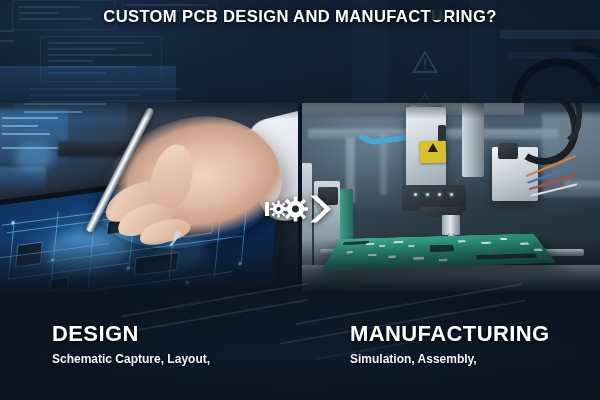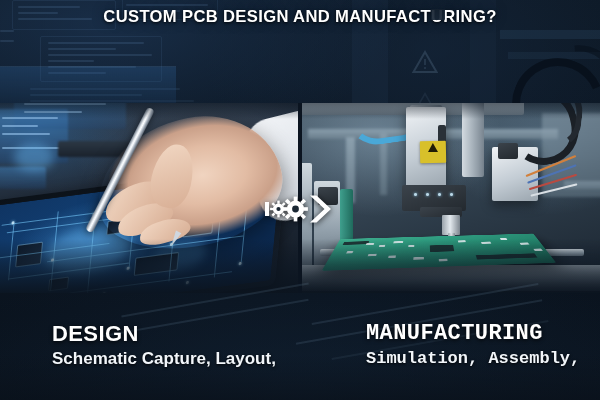--- a/index.html
+++ b/index.html
@@ -301,7 +301,7 @@
   }
   .cap { position:absolute; top:0; width:300px; height:107px; }
   .cap.left  { left:0; }
-  .cap.right { left:300px;font-family:Liberation Mono, monospace; }
+  .cap.right { left:284px; }
   .cap-inner { position:absolute; top:28px; }
   .cap.left  .cap-inner { left:52px;  text-align:left; }
   .cap.right .cap-inner { left:66px;  text-align:left; }

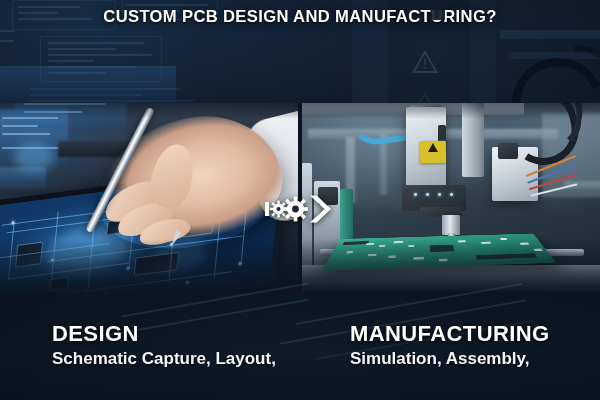--- a/index.html
+++ b/index.html
@@ -312,7 +312,7 @@
   }
   .cap-sub {
     margin-top:6px;
-    color:#f2f6fa; font-weight:bold; font-size:17px;
+    color:#f2f6fa; font-weight:bold; font-size:12px;
     line-height:14.2px; white-space:nowrap;
     text-shadow:0 1px 3px rgba(0,0,0,.9);
   }

